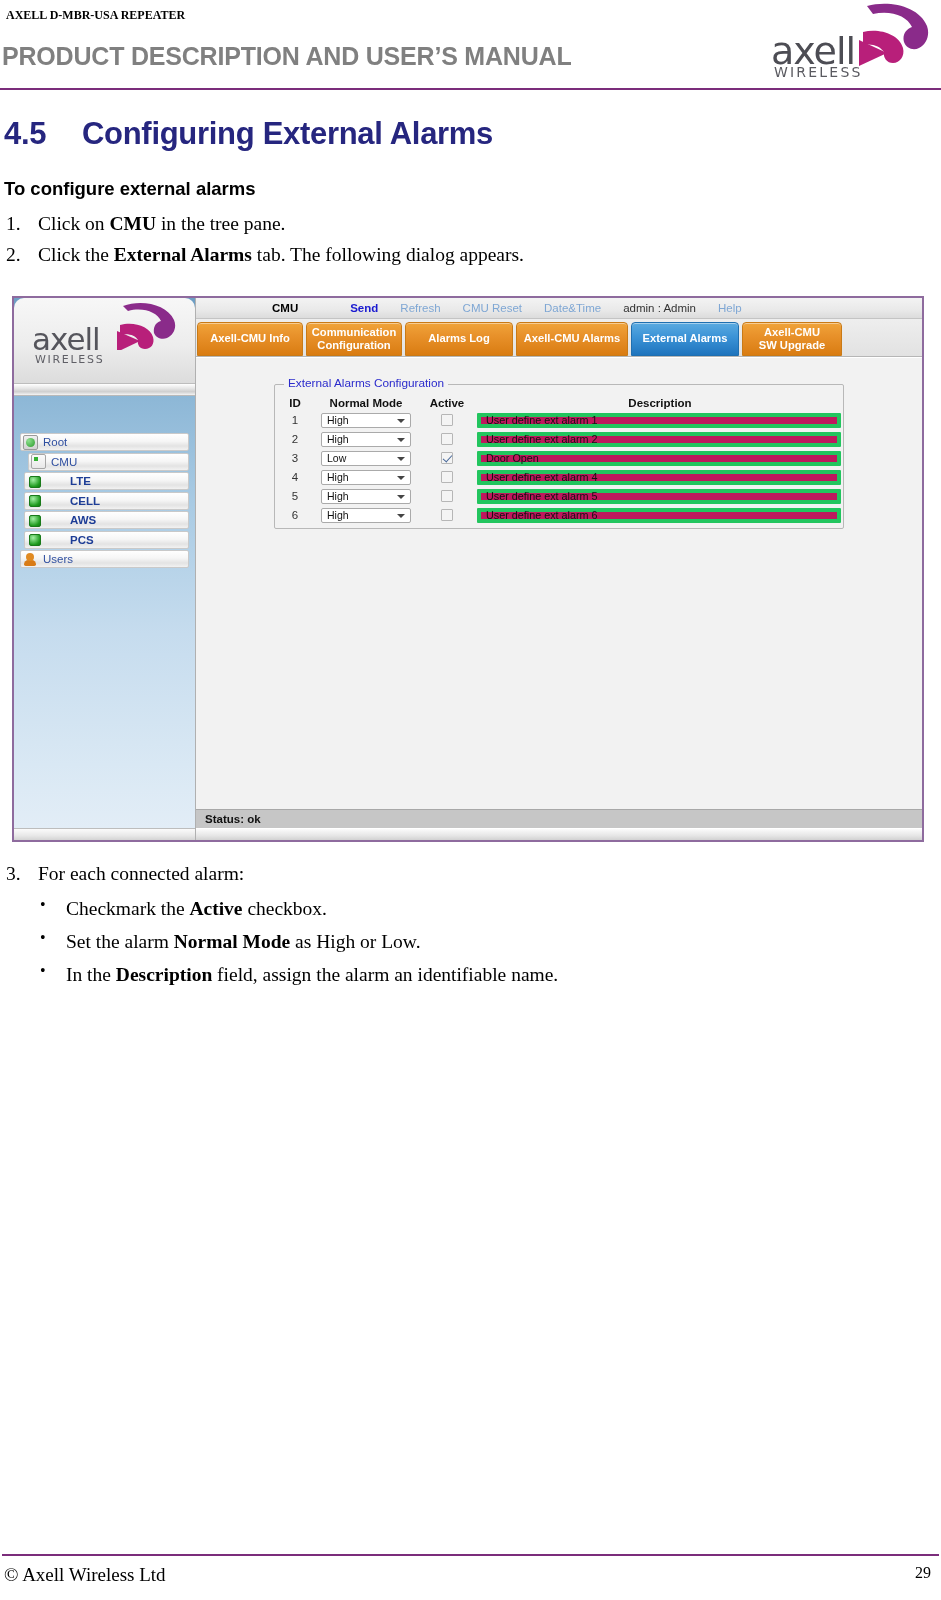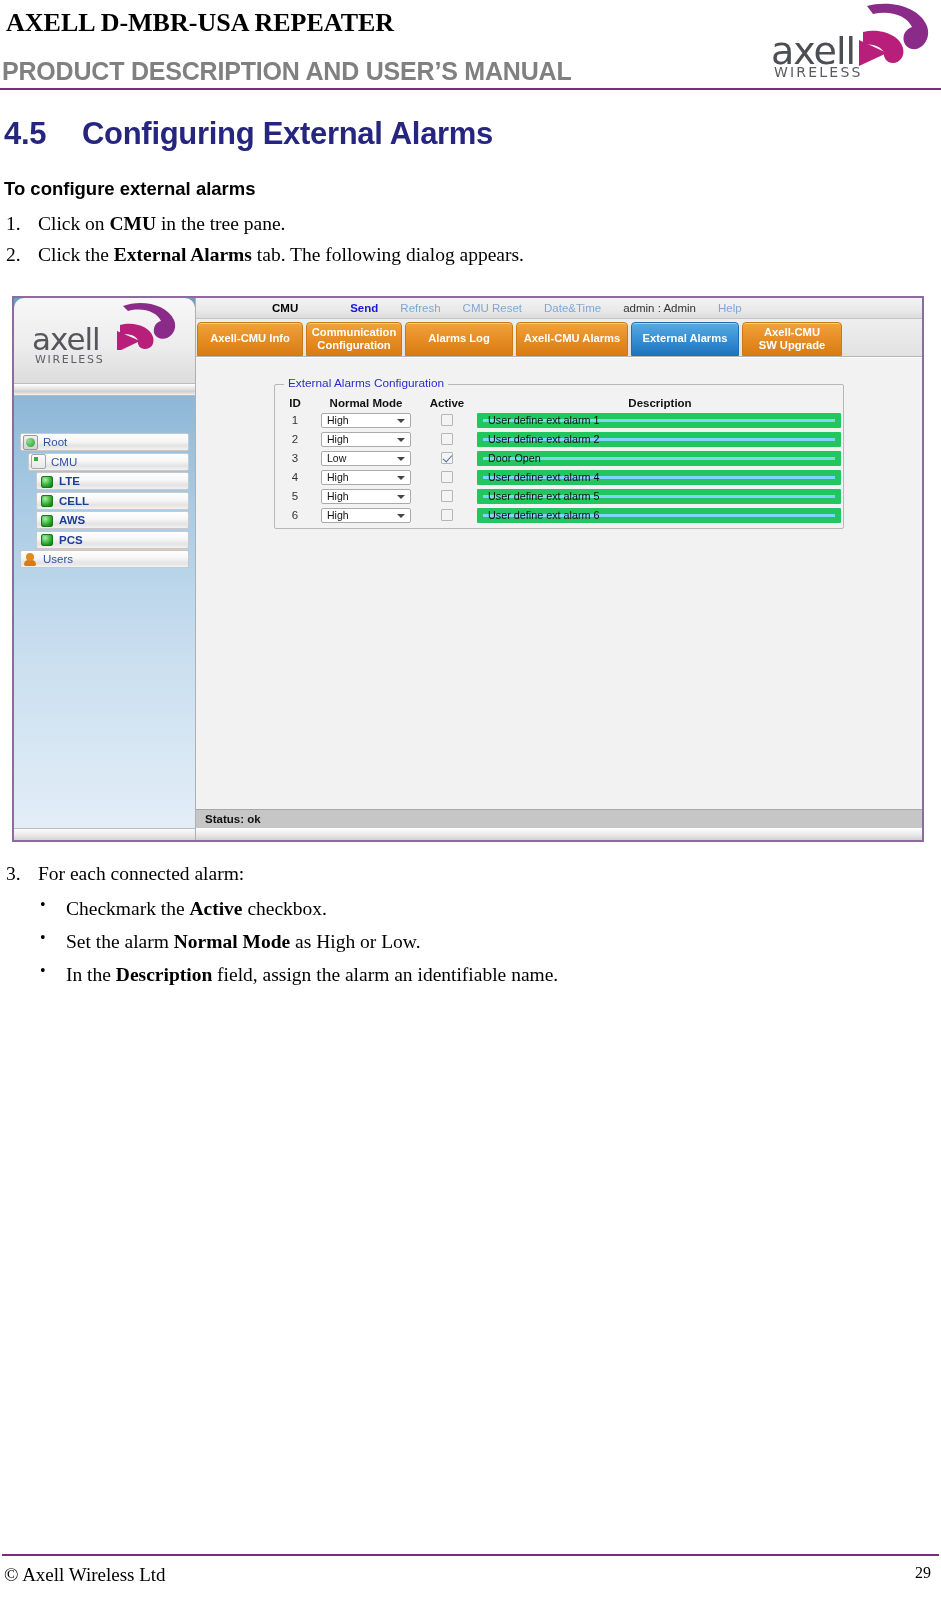--- a/index.html
+++ b/index.html
@@ -21,7 +21,7 @@
   }
   .hdr-line1 {
     font-family: "Liberation Serif", serif;
-    font-size: 26px;
+    font-size: 12px;
     font-weight: bold;
     color: #000000;
     letter-spacing: 0px;

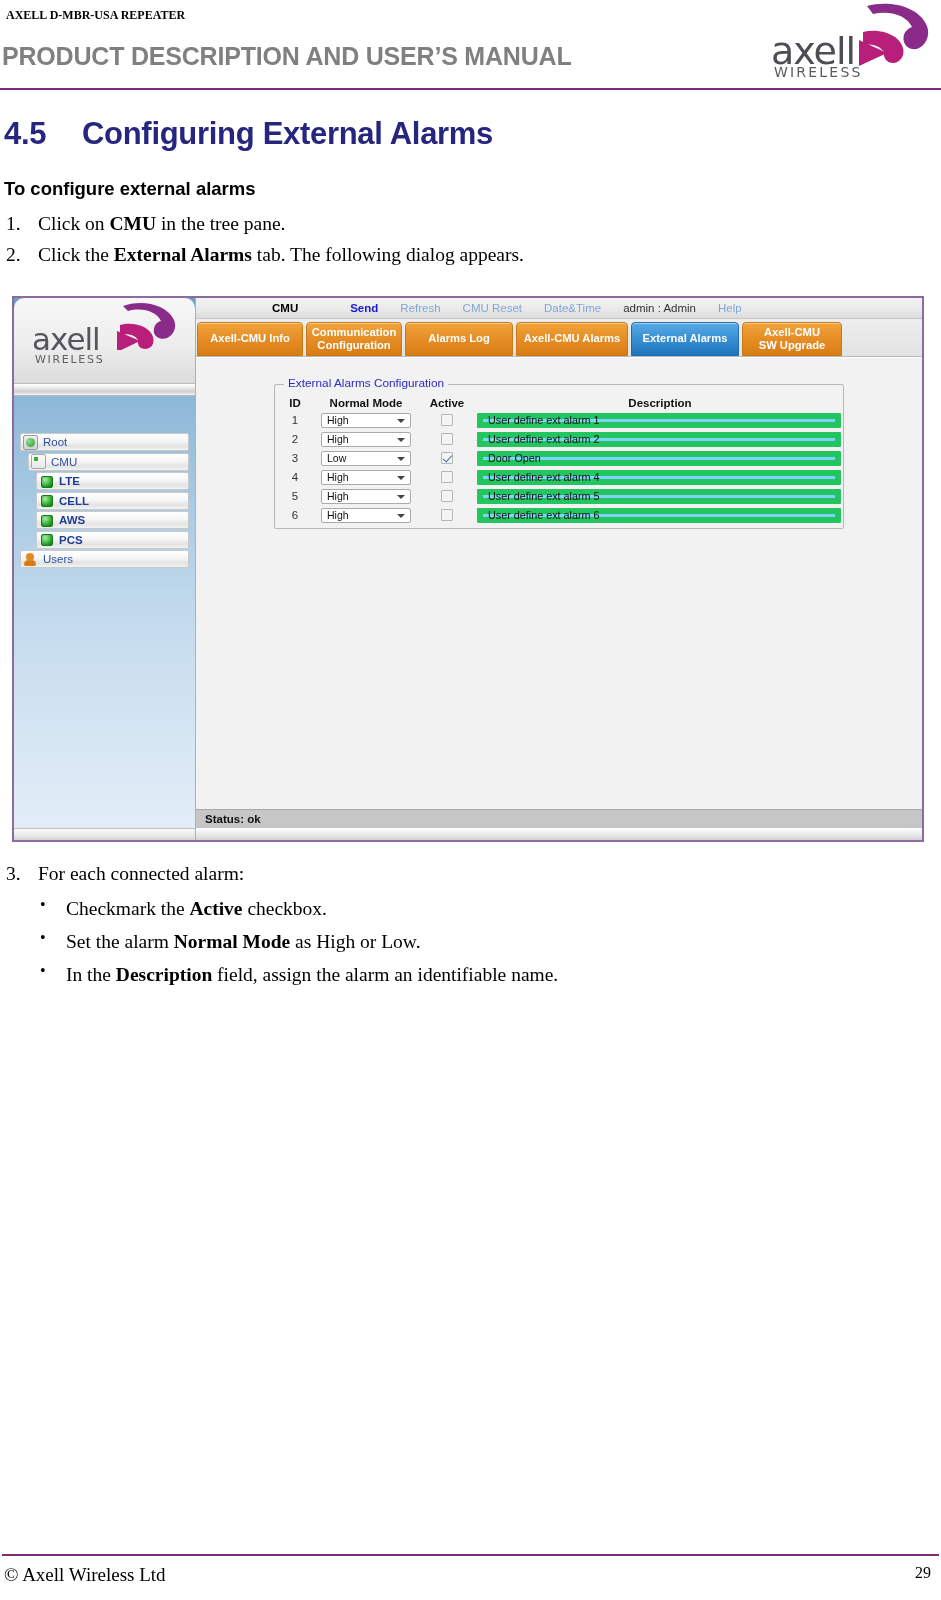--- a/index.html
+++ b/index.html
@@ -417,8 +417,8 @@
   .txt-in {
     height: 15px;
     width: 100%;
-    background: #7dd3fc;
-    border: 6px solid #22c55e;
+    background: #be185d;
+    border: 4px solid #22c55e;
     border-radius: 1px;
     display: flex; align-items: center;
     padding-left: 5px;

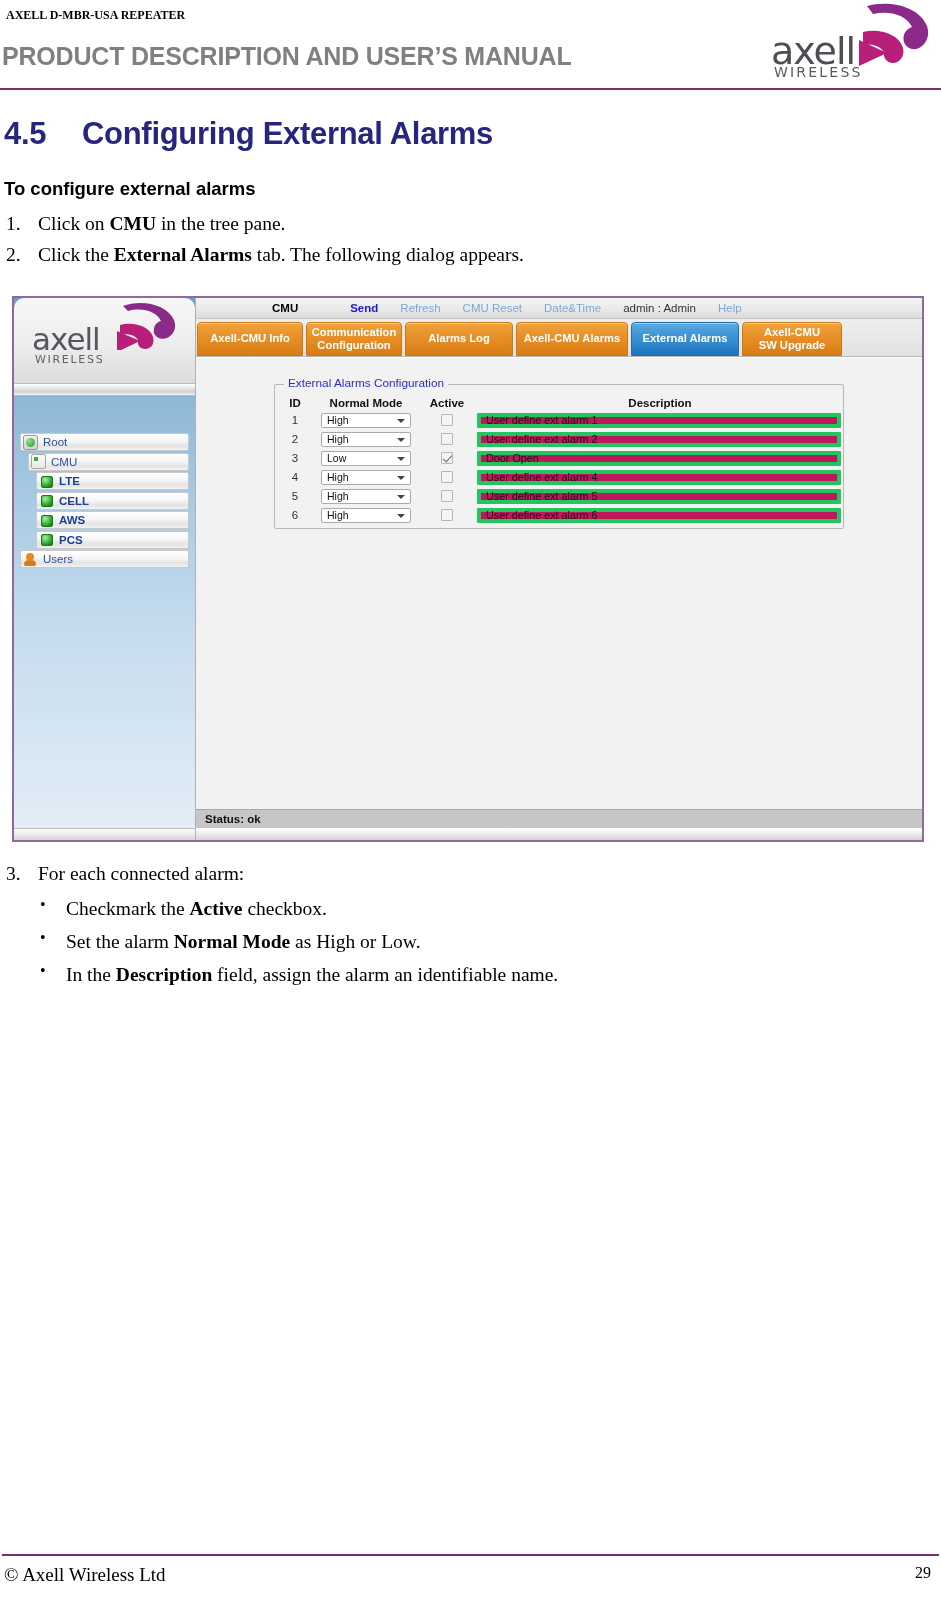--- a/index.html
+++ b/index.html
@@ -216,7 +216,7 @@
   .tnode .lbl { color:#2f4fa0; }
   .tnode.lvl1 { margin-left: 6px; }
   .tnode.lvl2 { margin-left: 14px; }
-  .tnode.lvl3 { margin-left: 22px; }
+  .tnode.lvl3 { margin-left: 10px; gap: 23px; }
   .tnode.bold .lbl { font-weight: bold; color:#1d3d96; }
 
   .ico {

